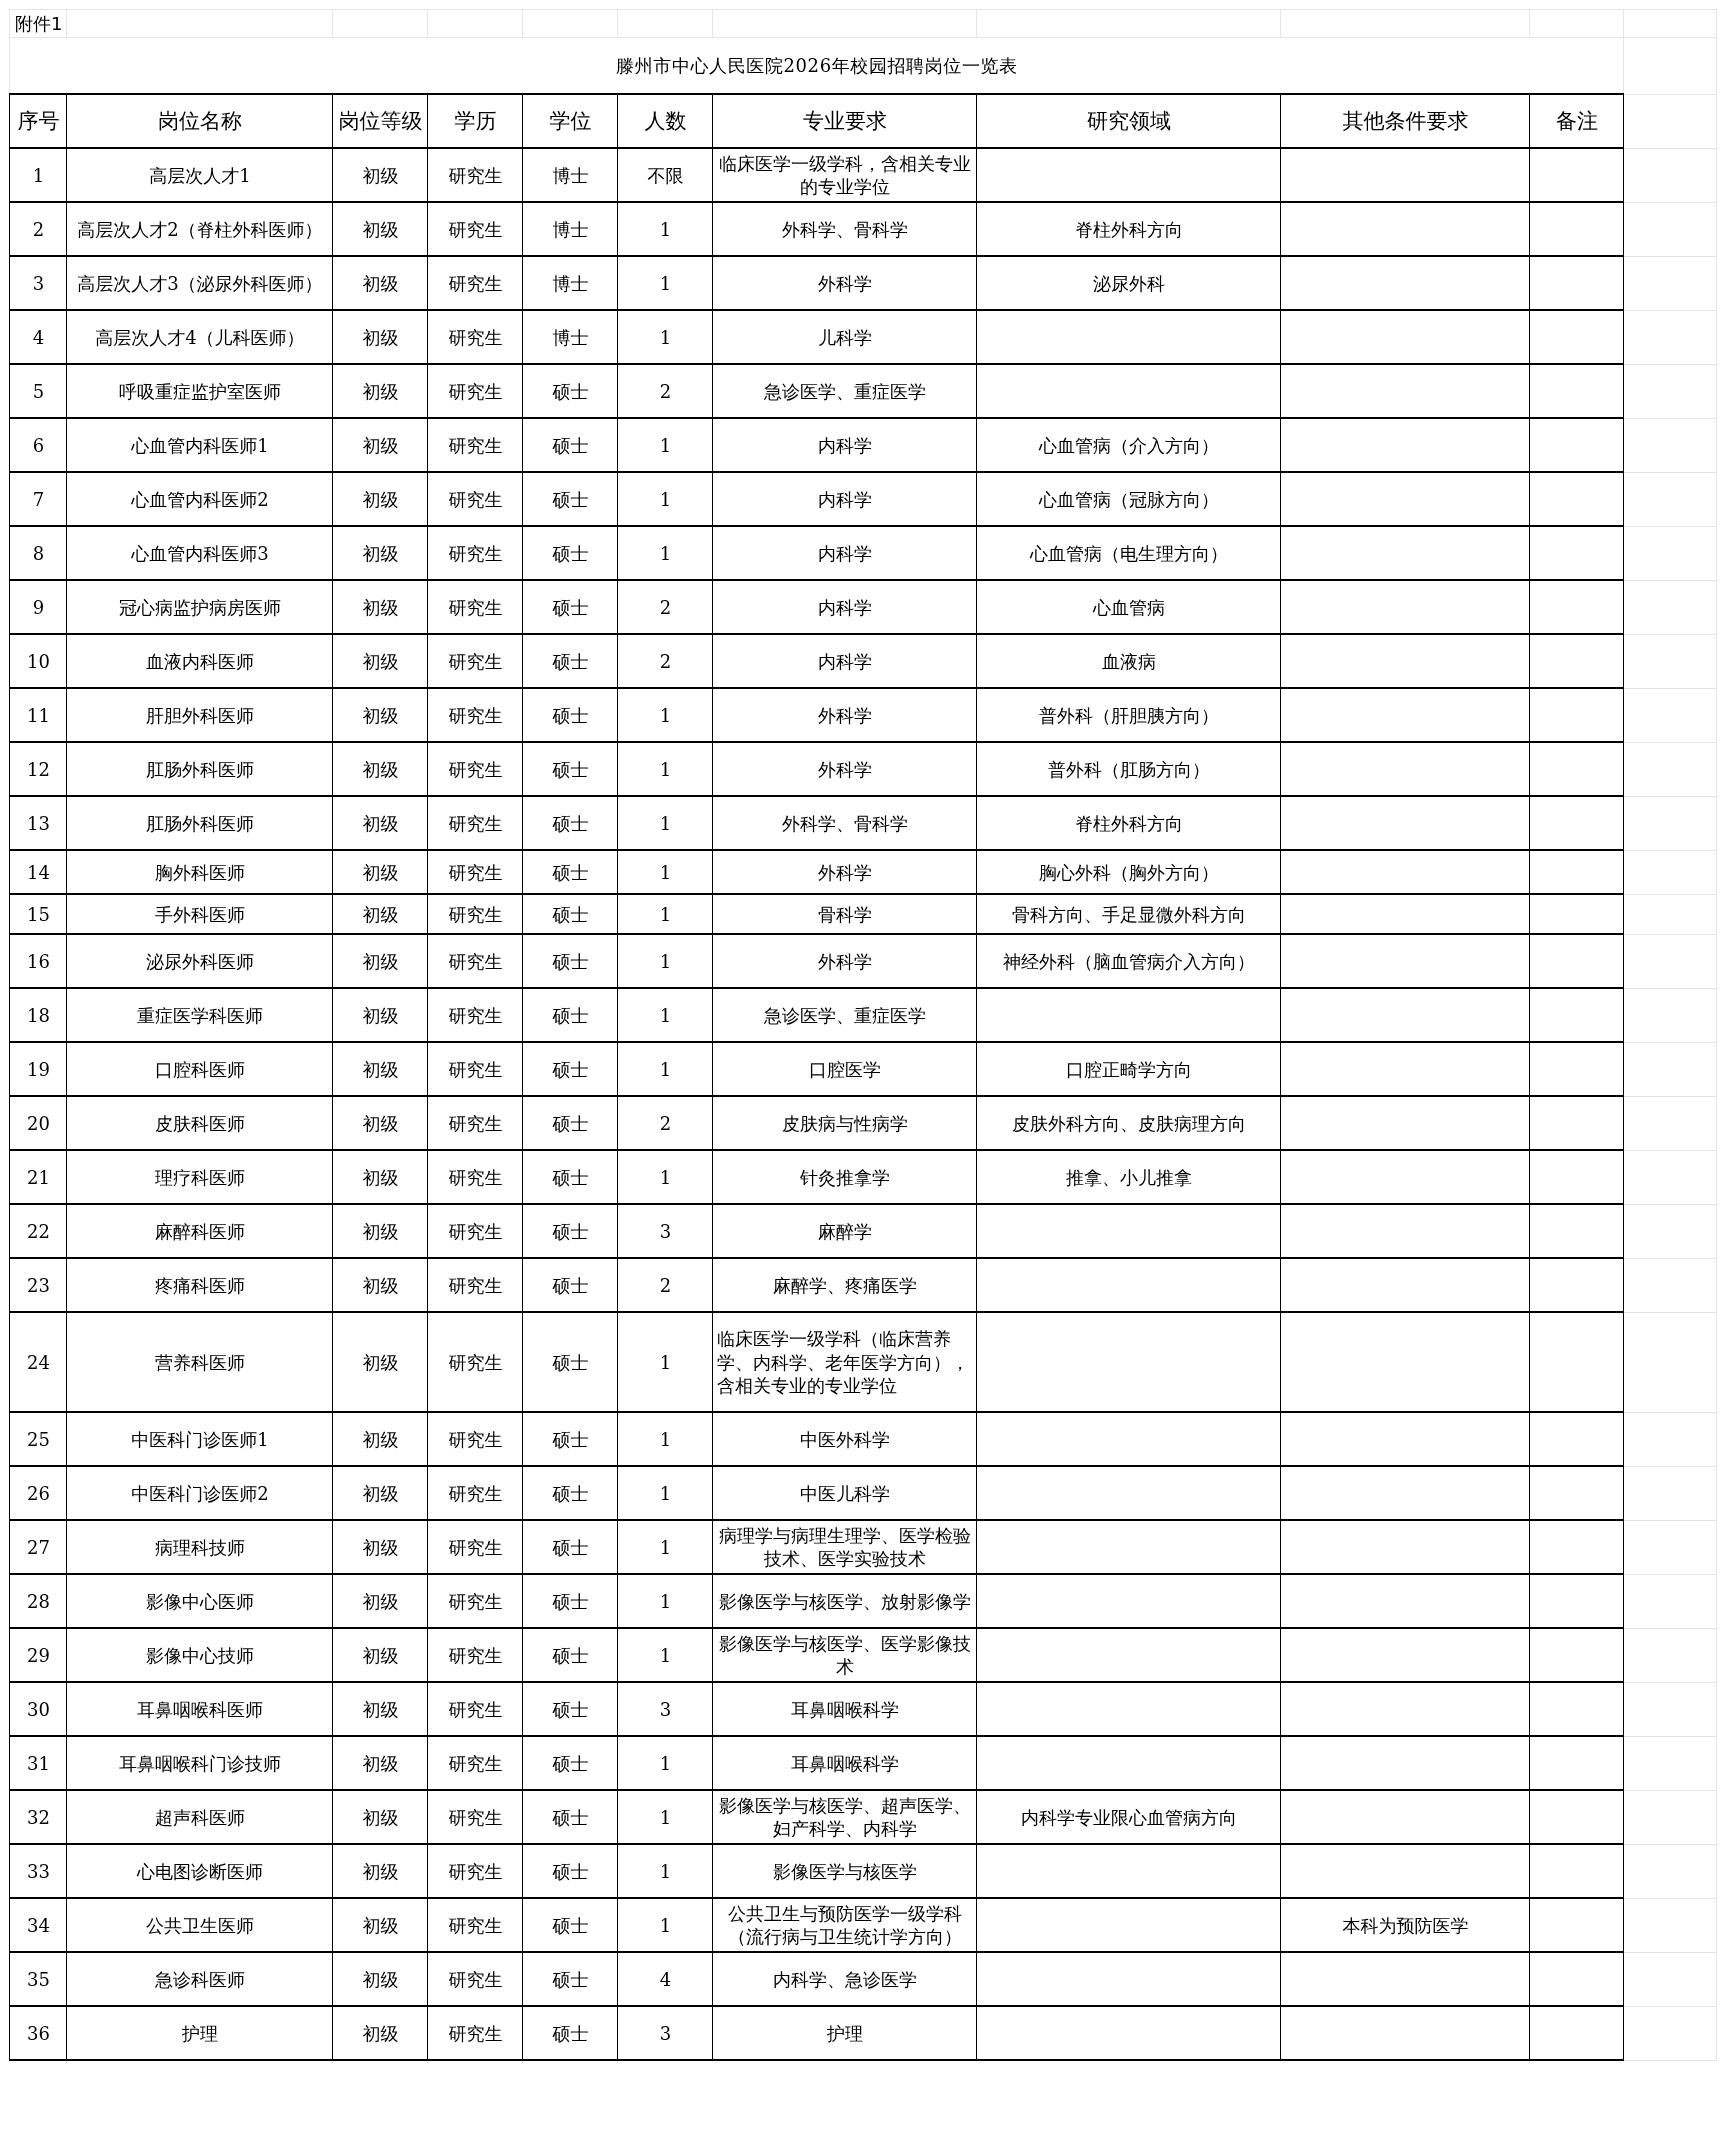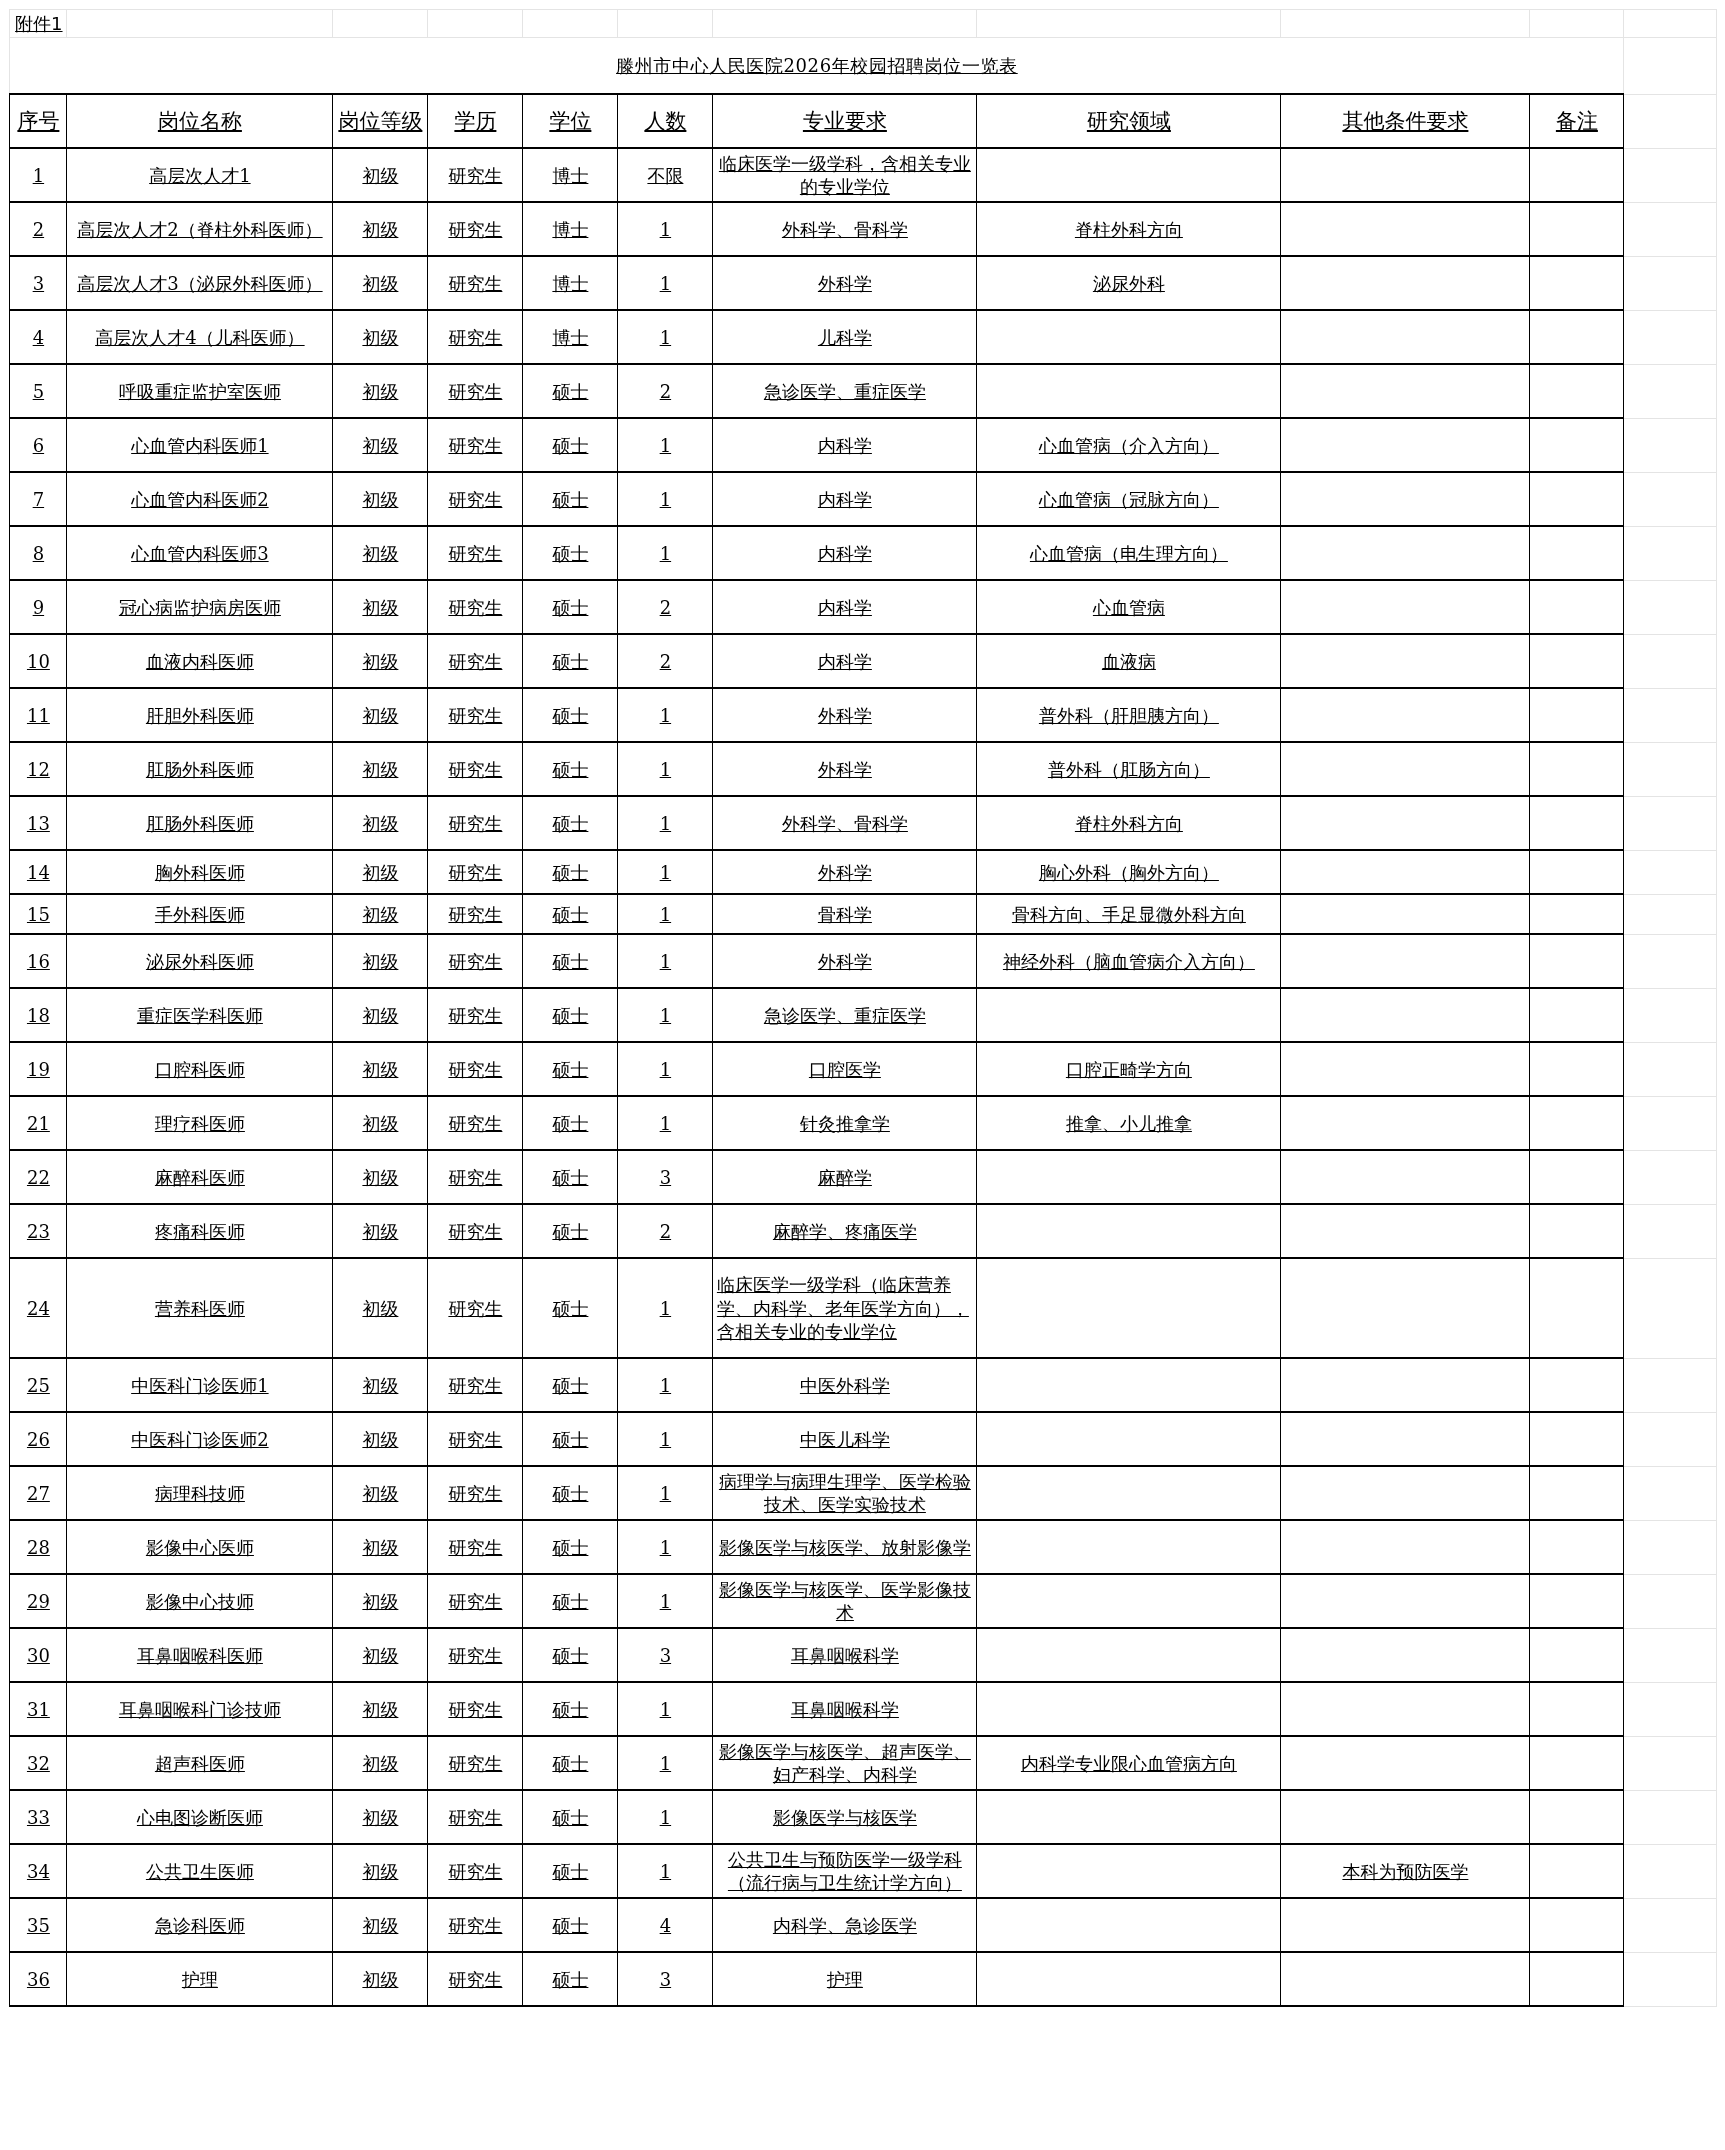--- a/index.html
+++ b/index.html
@@ -6,7 +6,7 @@
   body { width: 1726px; height: 2151px; overflow: hidden; position: relative;
          font-family: "DejaVu Serif", "Liberation Serif", serif; color: #000; }
   .sheet { position: absolute; left: 9.4px; top: 8.8px; }
-  table { border-collapse: collapse; table-layout: fixed; text-decoration: underline; }
+  table { border-collapse: collapse; table-layout: fixed; }
   td { padding: 0 3.5px; text-align: center; vertical-align: middle; overflow: hidden;
        font-size: 18px; line-height: 23.6px; word-break: break-all; }
   .gl { border: 1.8px solid #e4e4e4; }

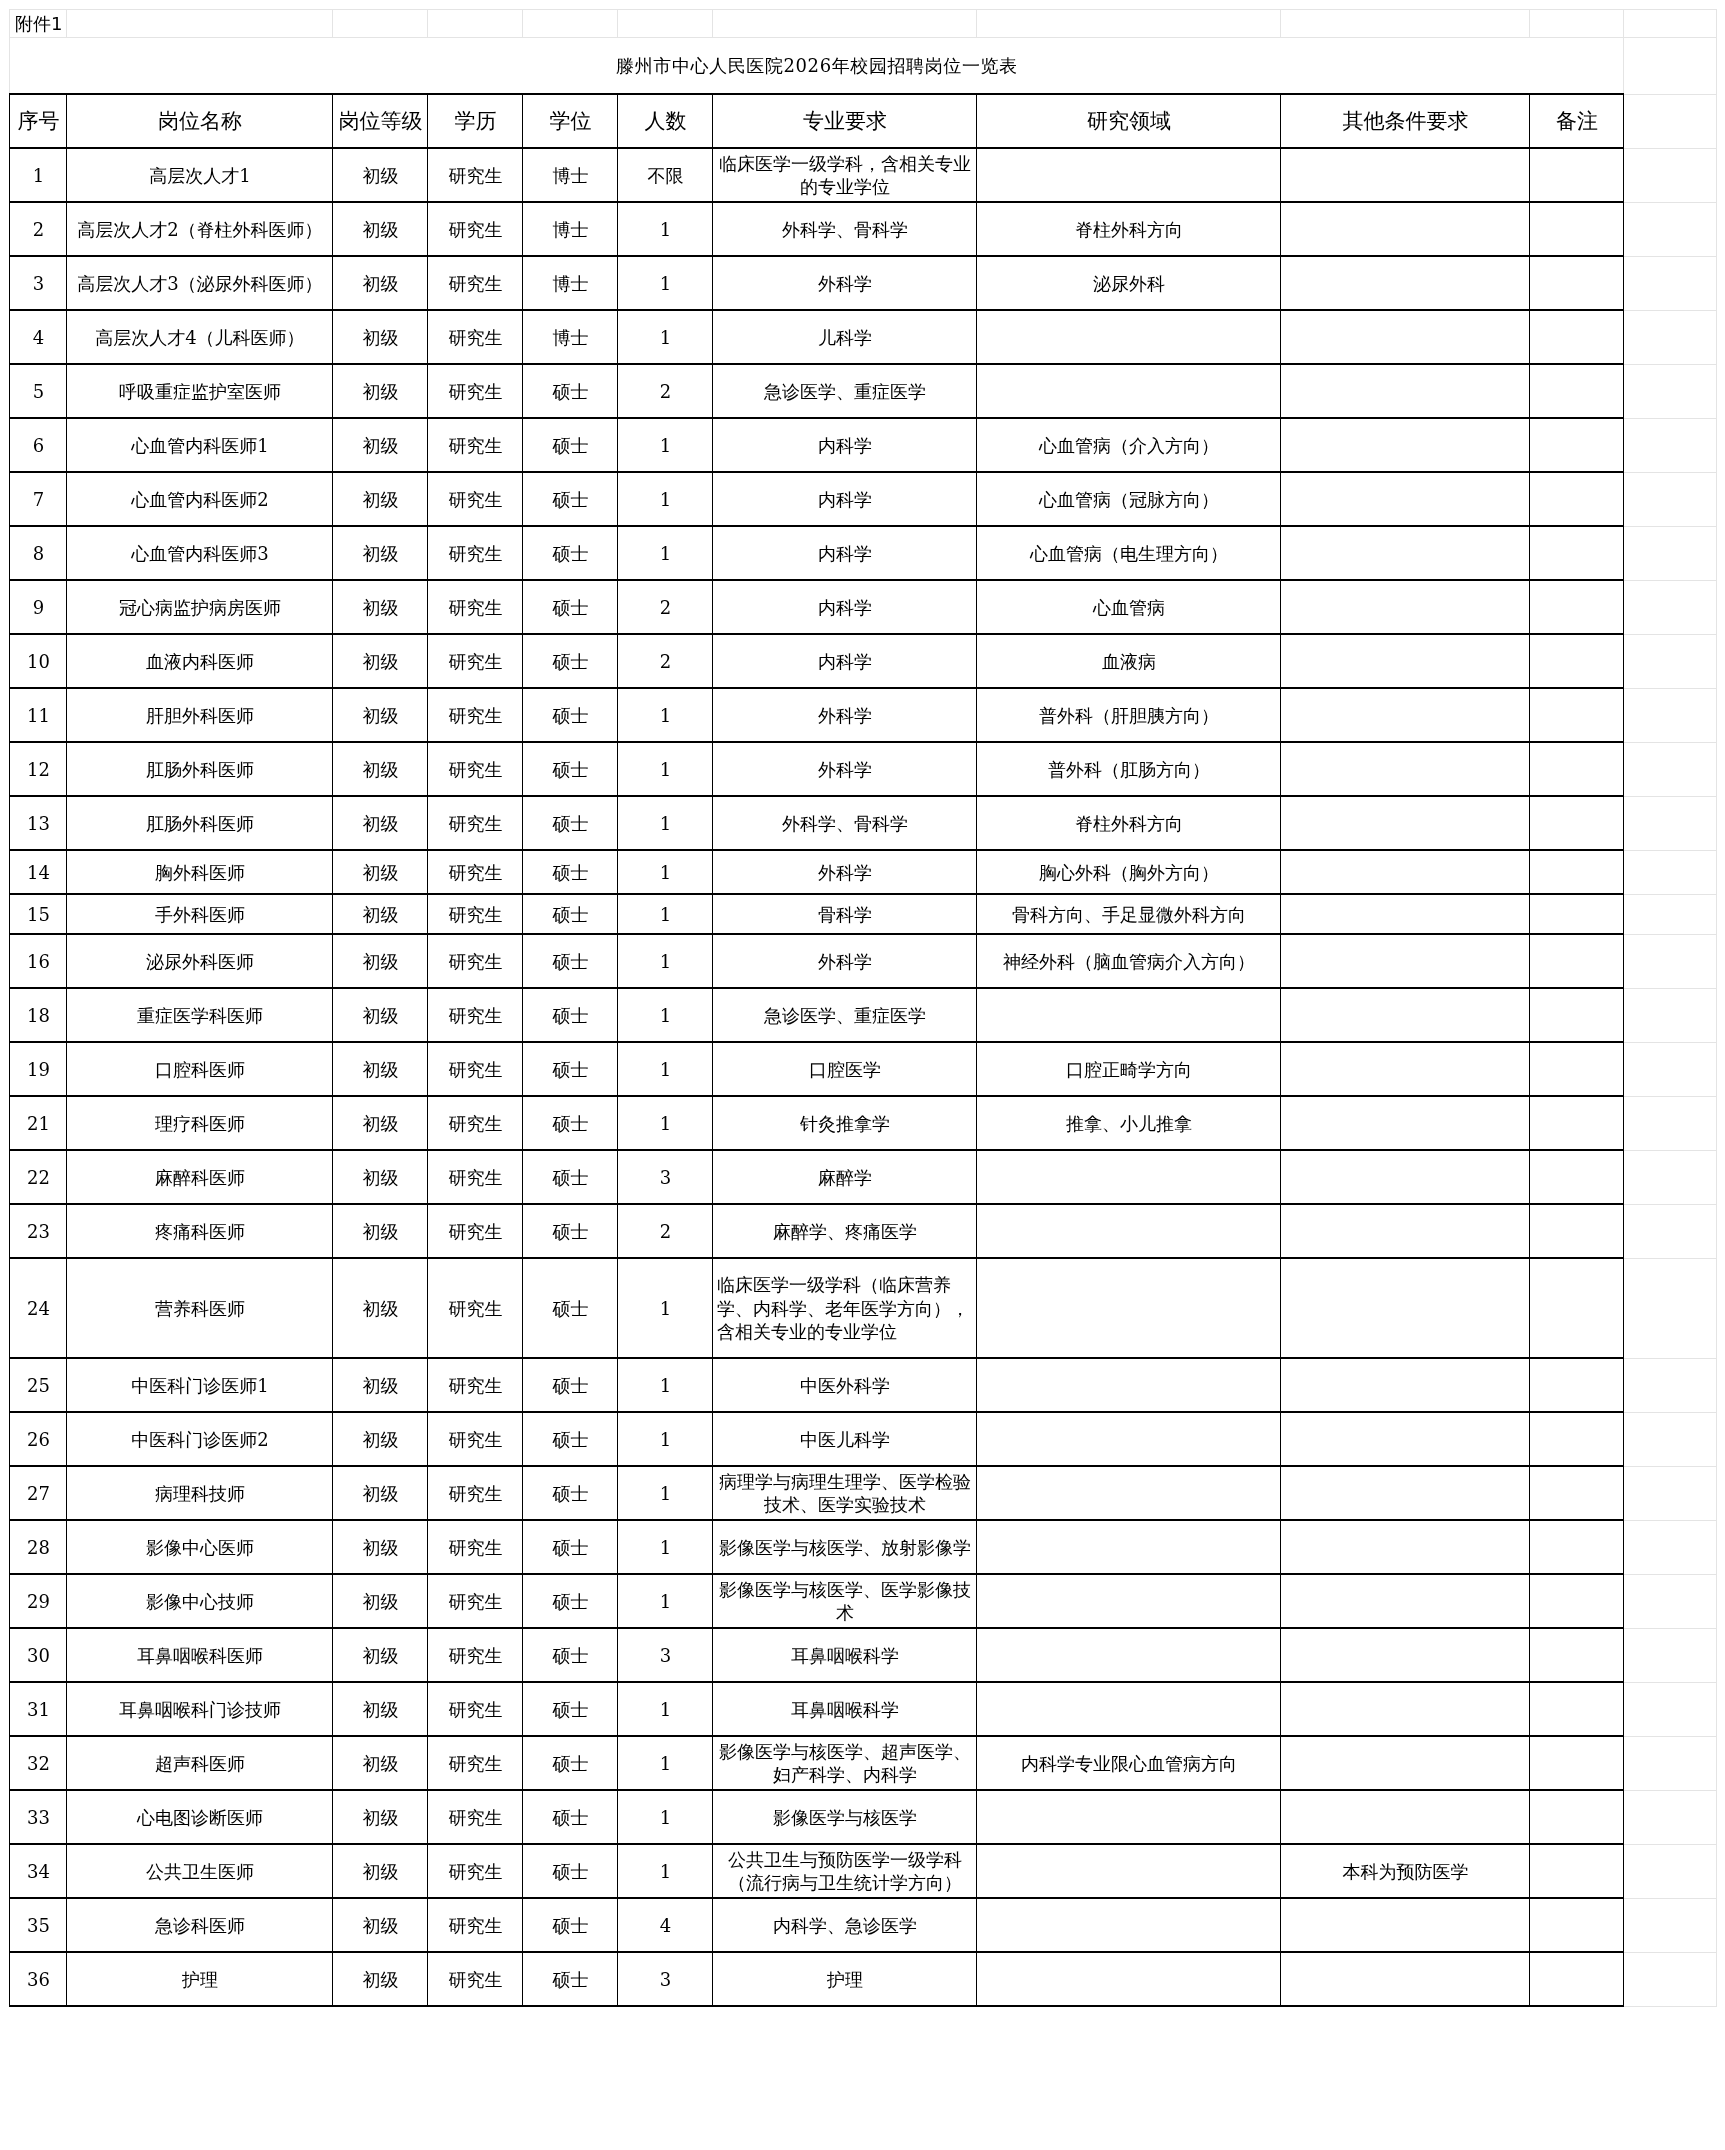--- a/index.html
+++ b/index.html
@@ -304,6 +304,19 @@
           <td class="ext"></td>
         </tr>
         <tr class="data" style="height: 54px;">
+          <td class="bd">20</td>
+          <td class="bd">皮肤科医师</td>
+          <td class="bd">初级</td>
+          <td class="bd">研究生</td>
+          <td class="bd">硕士</td>
+          <td class="bd">2</td>
+          <td class="bd major">皮肤病与性病学</td>
+          <td class="bd">皮肤外科方向、皮肤病理方向</td>
+          <td class="bd"></td>
+          <td class="bd"></td>
+          <td class="ext"></td>
+        </tr>
+        <tr class="data" style="height: 54px;">
           <td class="bd">21</td>
           <td class="bd">理疗科医师</td>
           <td class="bd">初级</td>

